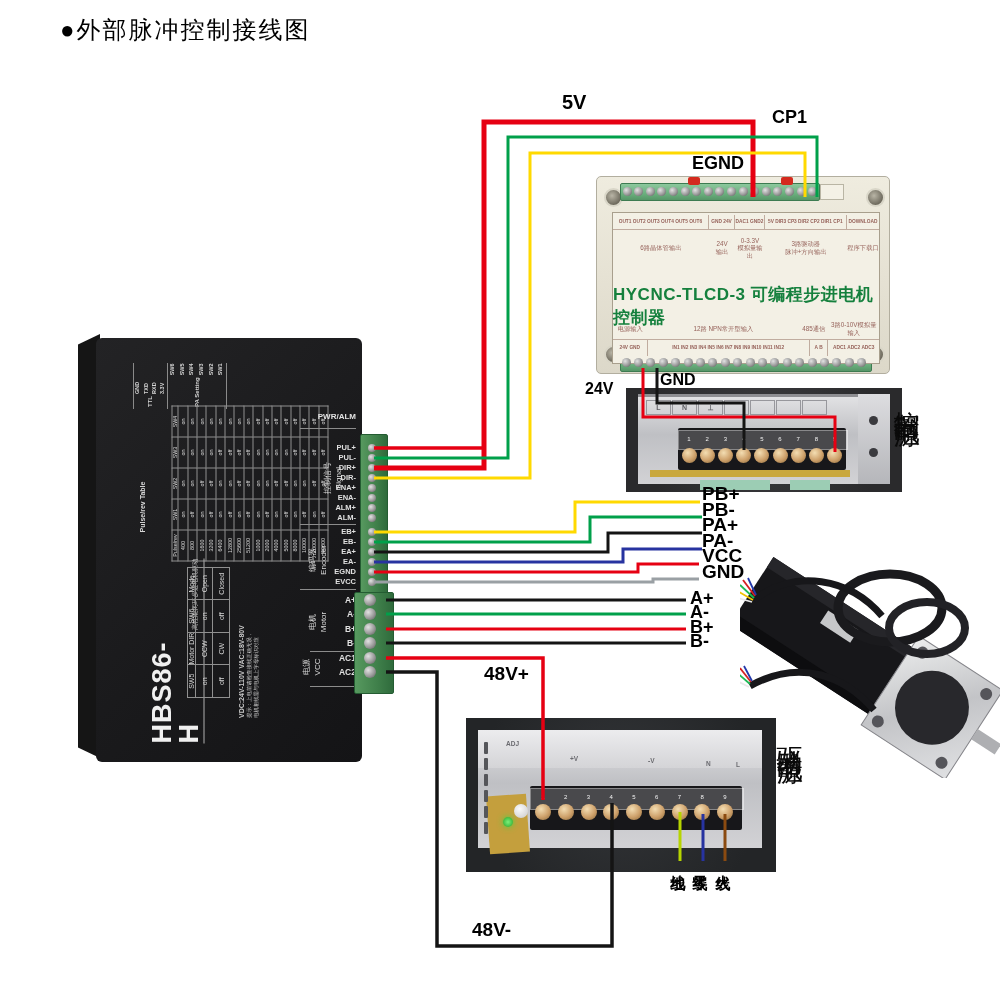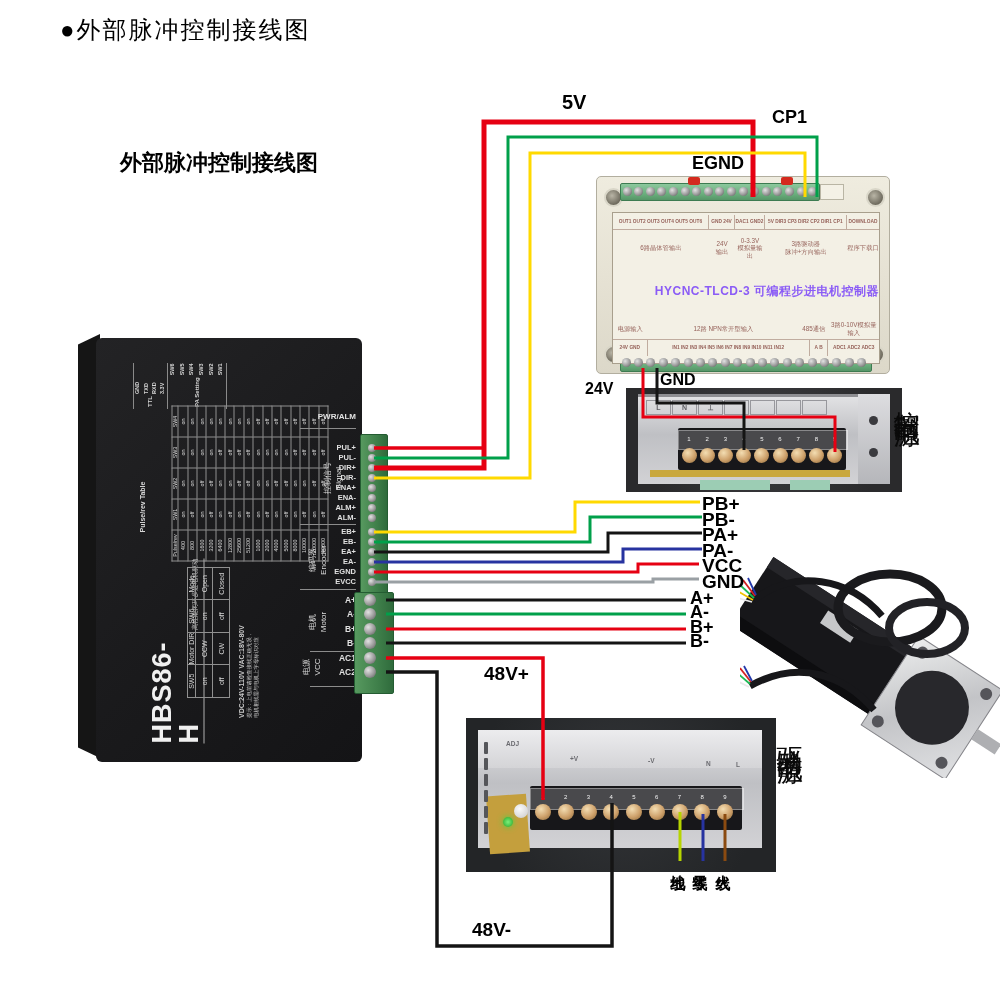--- a/index.html
+++ b/index.html
@@ -107,7 +107,6 @@
 <div class="canvas">
 
   <div class="title-top">●外部脉冲控制接线图</div>
-  <div class="subtitle">外部脉冲控制接线图</div>
 
   <div>
     <div class="drv-flange"></div>

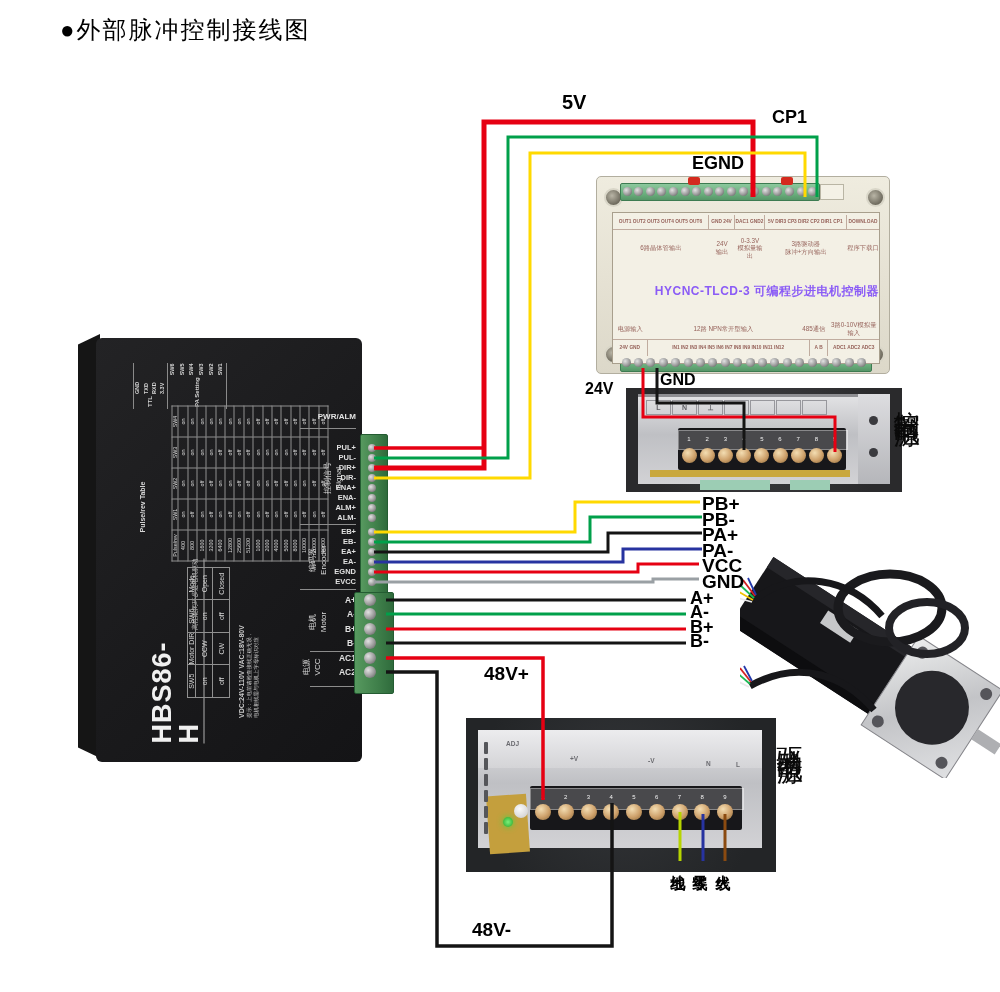--- a/index.html
+++ b/index.html
@@ -74,8 +74,8 @@
   .row-t2{top:126px;height:17px;grid-template-columns:13% 61% 7% 19%;font-size:4.8px;font-weight:bold;}
   .row-t2 .cell{border-right:0.5px solid #c0ac9f;border-top:0.5px solid #c0ac9f;}
   .row-t2 .cell:last-child{border-right:none;}
-  .ctl-title{position:absolute;left:0;top:70px;width:100%;text-align:right;font-size:12px;
-             font-weight:bold;color:#8b5cf6;letter-spacing:0.5px;}
+  .ctl-title{position:absolute;left:0;top:70px;width:100%;text-align:left;font-size:17px;
+             font-weight:bold;color:#15803d;letter-spacing:0.5px;}
   
   .photo{position:absolute;overflow:hidden;}
   .psu1{left:626px;top:388px;width:276px;height:104px;background:radial-gradient(circle at 50% 45%,#3c3c3f,#2a2a2c 80%);}

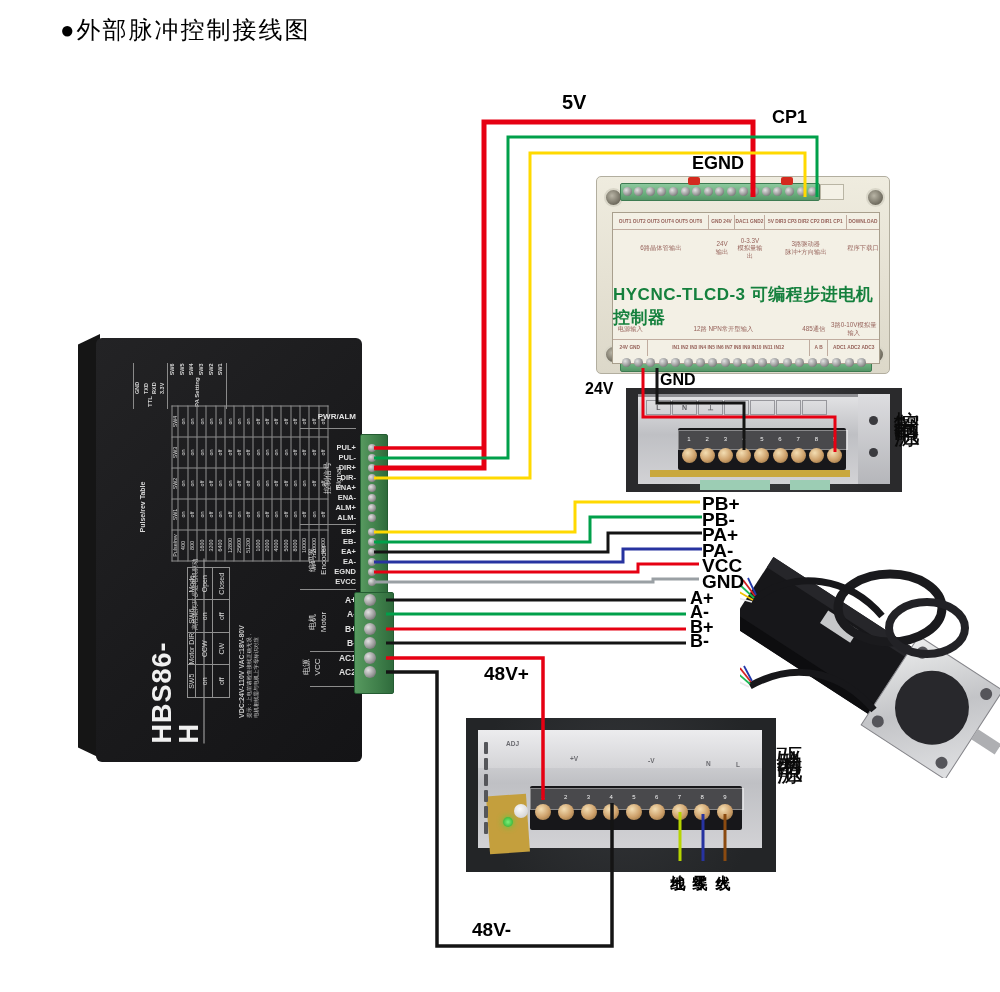--- a/index.html
+++ b/index.html
@@ -92,7 +92,7 @@
              font-size:26px;color:#0a0a0a;letter-spacing:3px;line-height:1;}
   
   .wlabel{position:absolute;font-weight:bold;color:#000;line-height:1;}
-  .enc-labels{position:absolute;left:702px;top:496px;}
+  .enc-labels{position:absolute;left:702px;top:486px;}
   .enc-labels .wl{height:15.5px;line-height:15.5px;font-size:19px;font-weight:bold;}
   .mot-labels{position:absolute;left:690px;top:591px;}
   .mot-labels .wl{height:14.4px;line-height:14.4px;font-size:18px;font-weight:bold;}

